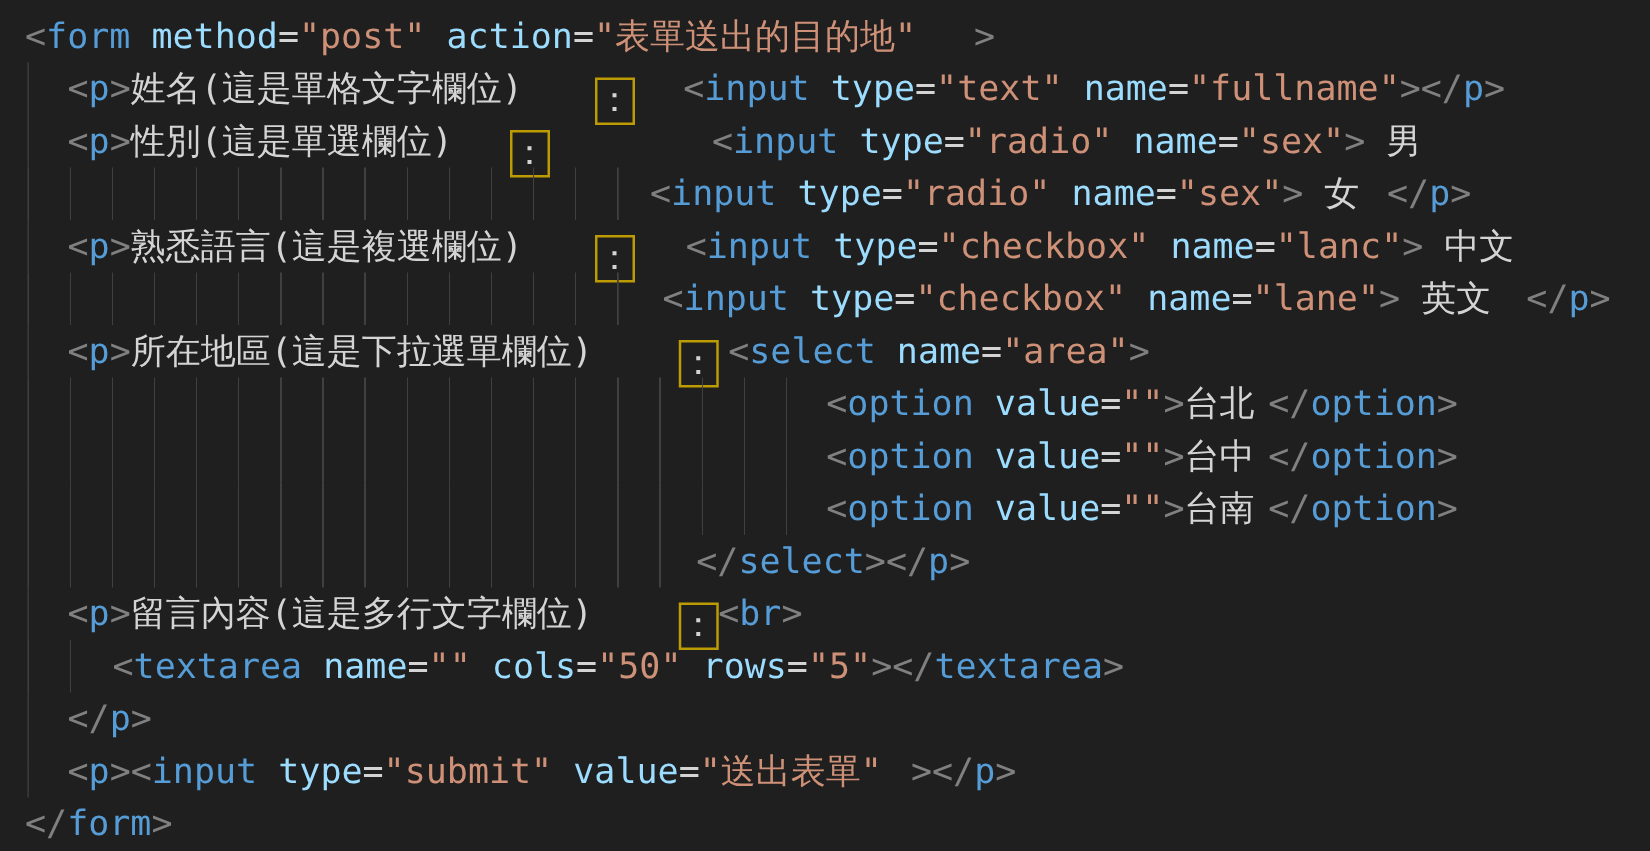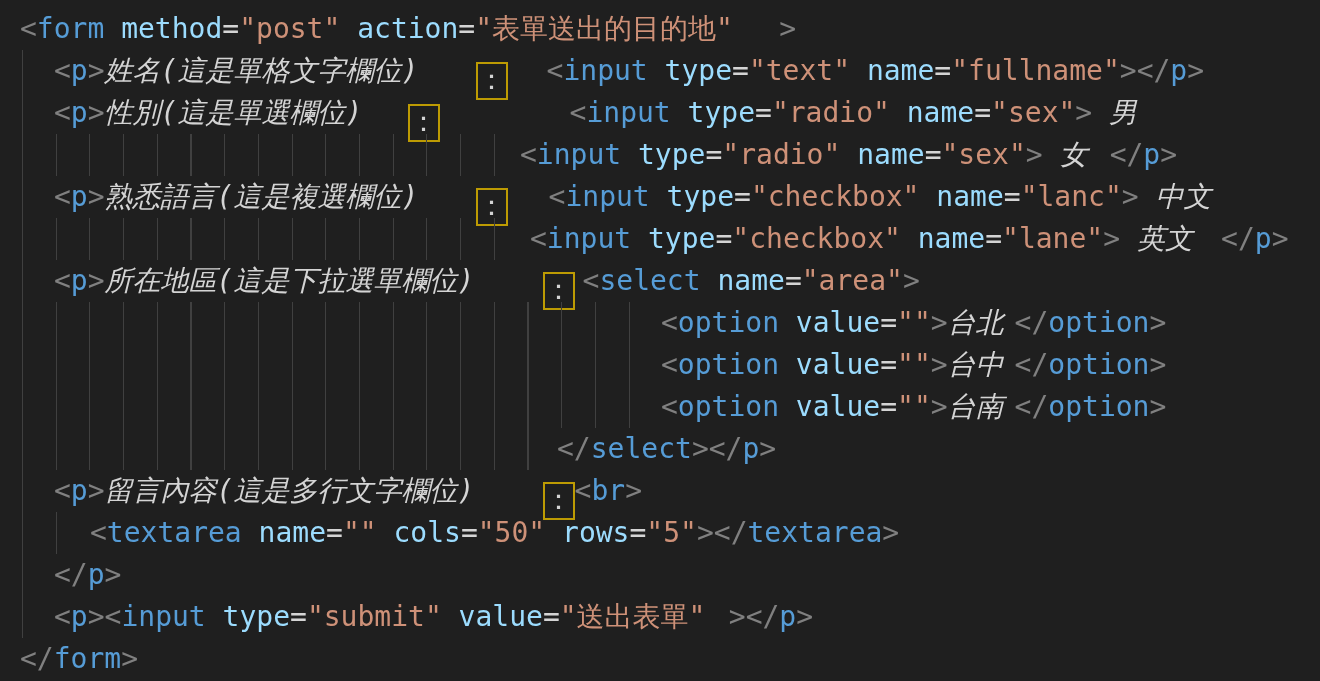--- a/index.html
+++ b/index.html
@@ -28,7 +28,7 @@
   .syntax-attribute{color:var(--attribute);}
   .syntax-operator{color:var(--operator);}
   .syntax-string{color:var(--string);}
-  .code-text{color:var(--text);font-style:italic;}
+  .code-text{color:var(--text);}
   .unicode-highlight-box{
     display:inline-block;width:32px;height:38px;line-height:32px;
     border:2px solid var(--unicode_box_border);box-sizing:border-box;

